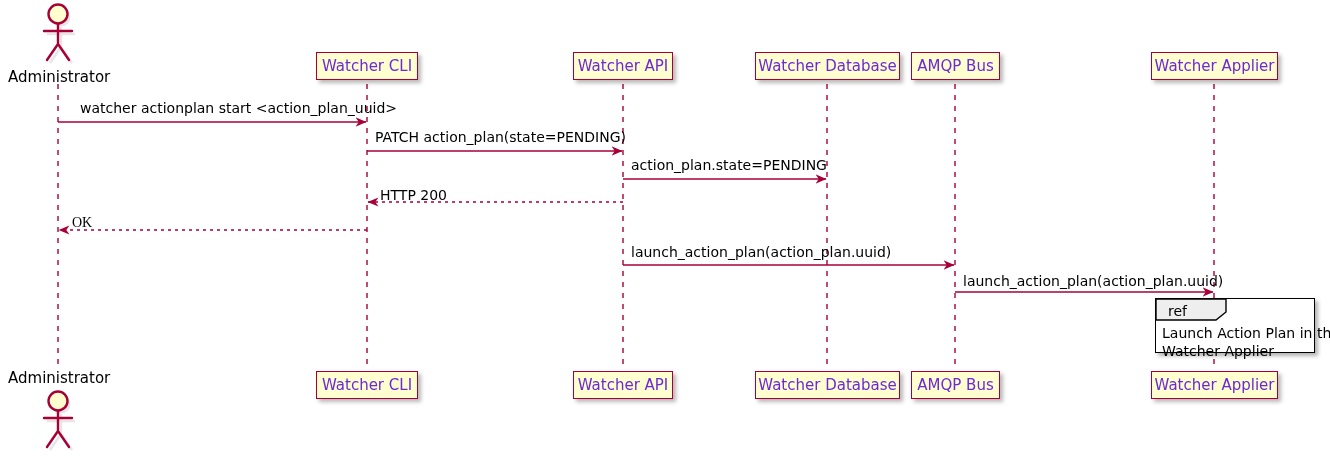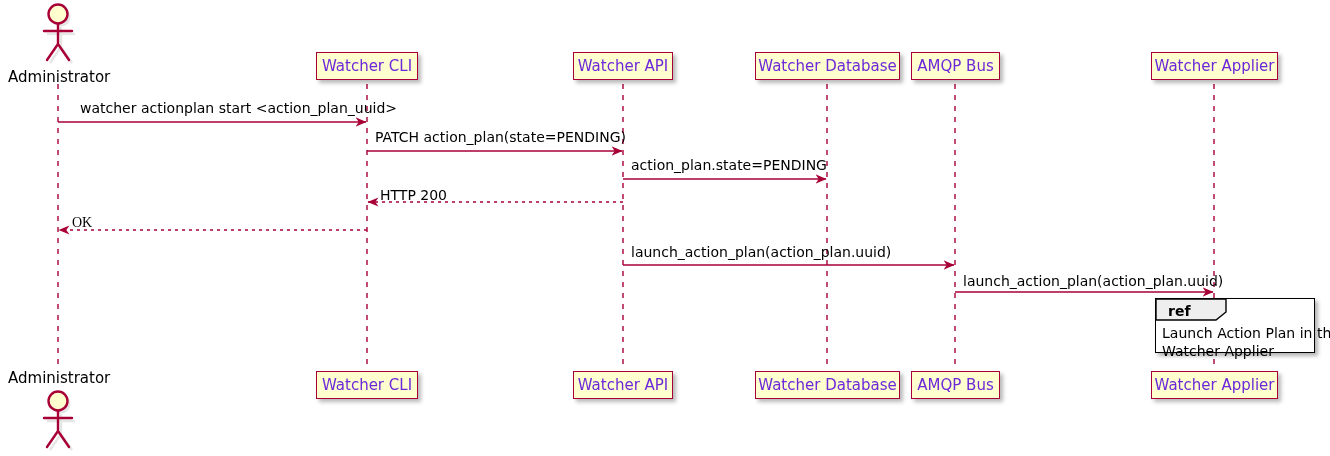--- a/index.html
+++ b/index.html
@@ -50,7 +50,7 @@
   }
   .reftab-label{
     position:absolute;
-    font-weight:bold;
+    font-weight:normal;
     font-size:14px;
     color:#000000;
     line-height:1;

